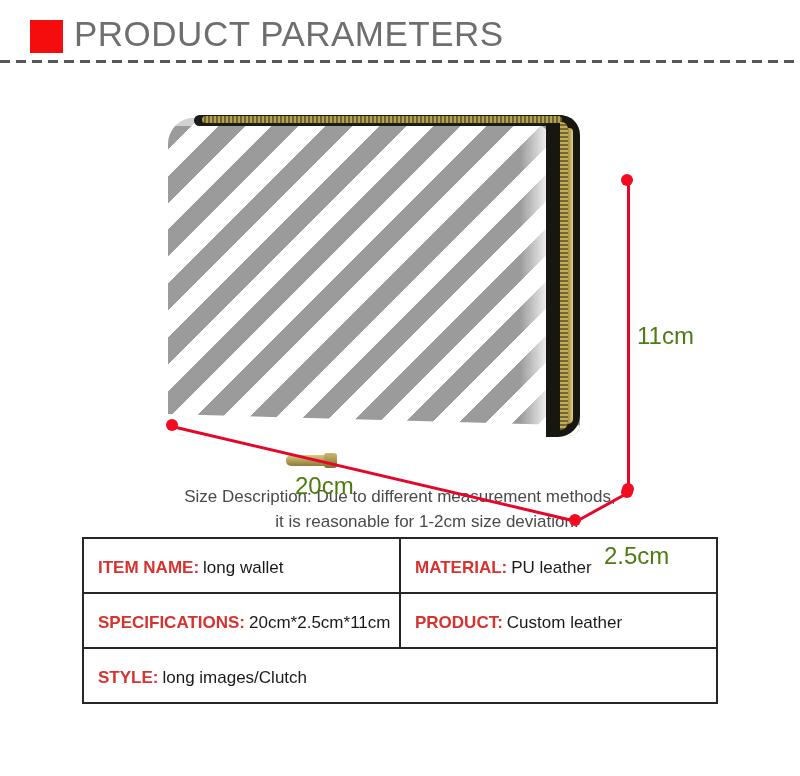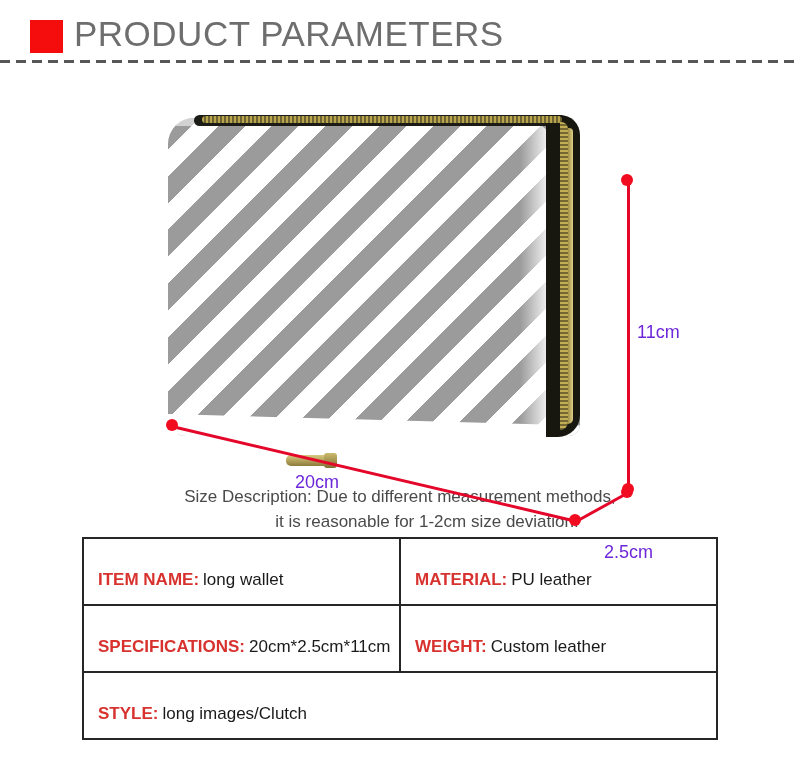--- a/index.html
+++ b/index.html
@@ -197,8 +197,8 @@
   }
   .dim-label {
     position: absolute;
-    font-size: 18px;
-    color: #6d28d9;
+    font-size: 24px;
+    color: #4d7c0f;
     white-space: nowrap;
     z-index: 10;
   }

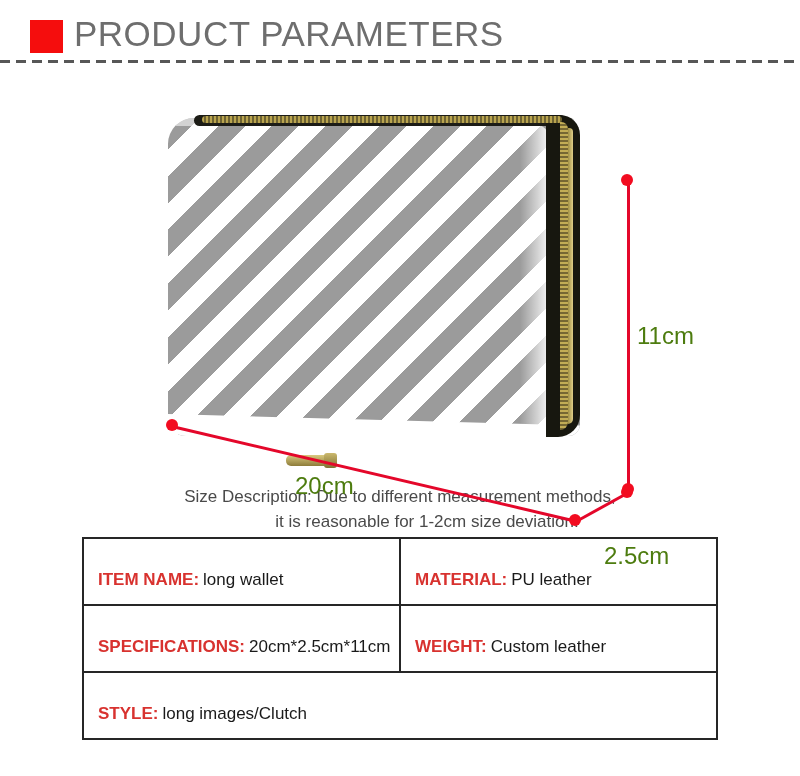--- a/index.html
+++ b/index.html
@@ -256,7 +256,7 @@
   #params-table td {
     border: 2px solid #262626;
     height: 49px;
-    padding: 16px 0 0 14px;
+    padding: 4px 0 0 14px;
     font-size: 17px;
     color: #1a1a1a;
     vertical-align: middle;

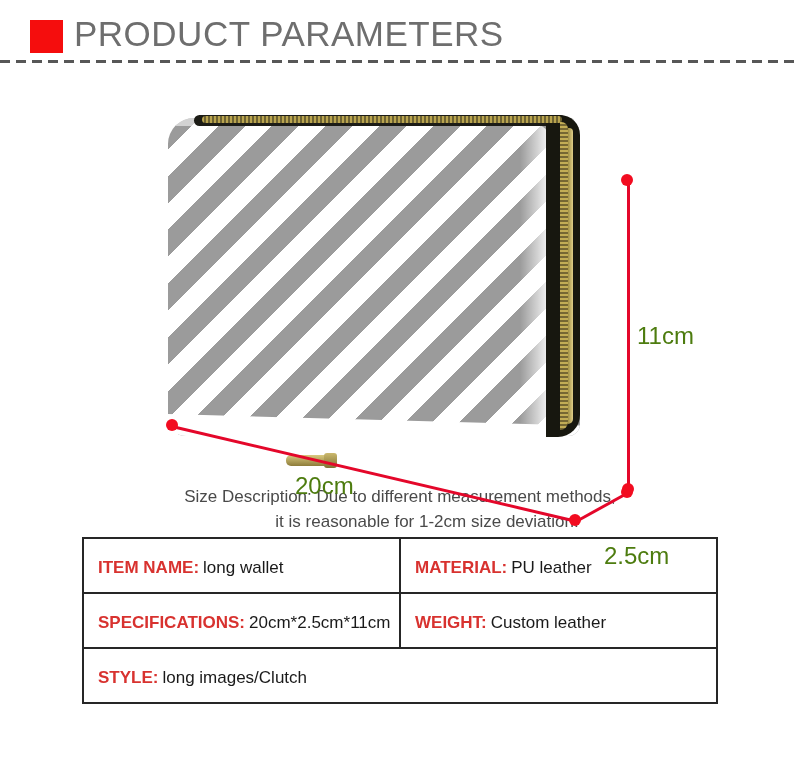--- a/index.html
+++ b/index.html
@@ -329,7 +329,7 @@
           <span class="param-key">SPECIFICATIONS:</span><span class="param-val">20cm*2.5cm*11cm</span>
         </td>
         <td>
-          <span class="param-key">WEIGHT:</span><span class="param-val">Custom leather</span>
+          <span class="param-key">PRODUCT:</span><span class="param-val">Custom leather</span>
         </td>
       </tr>
       <tr>

